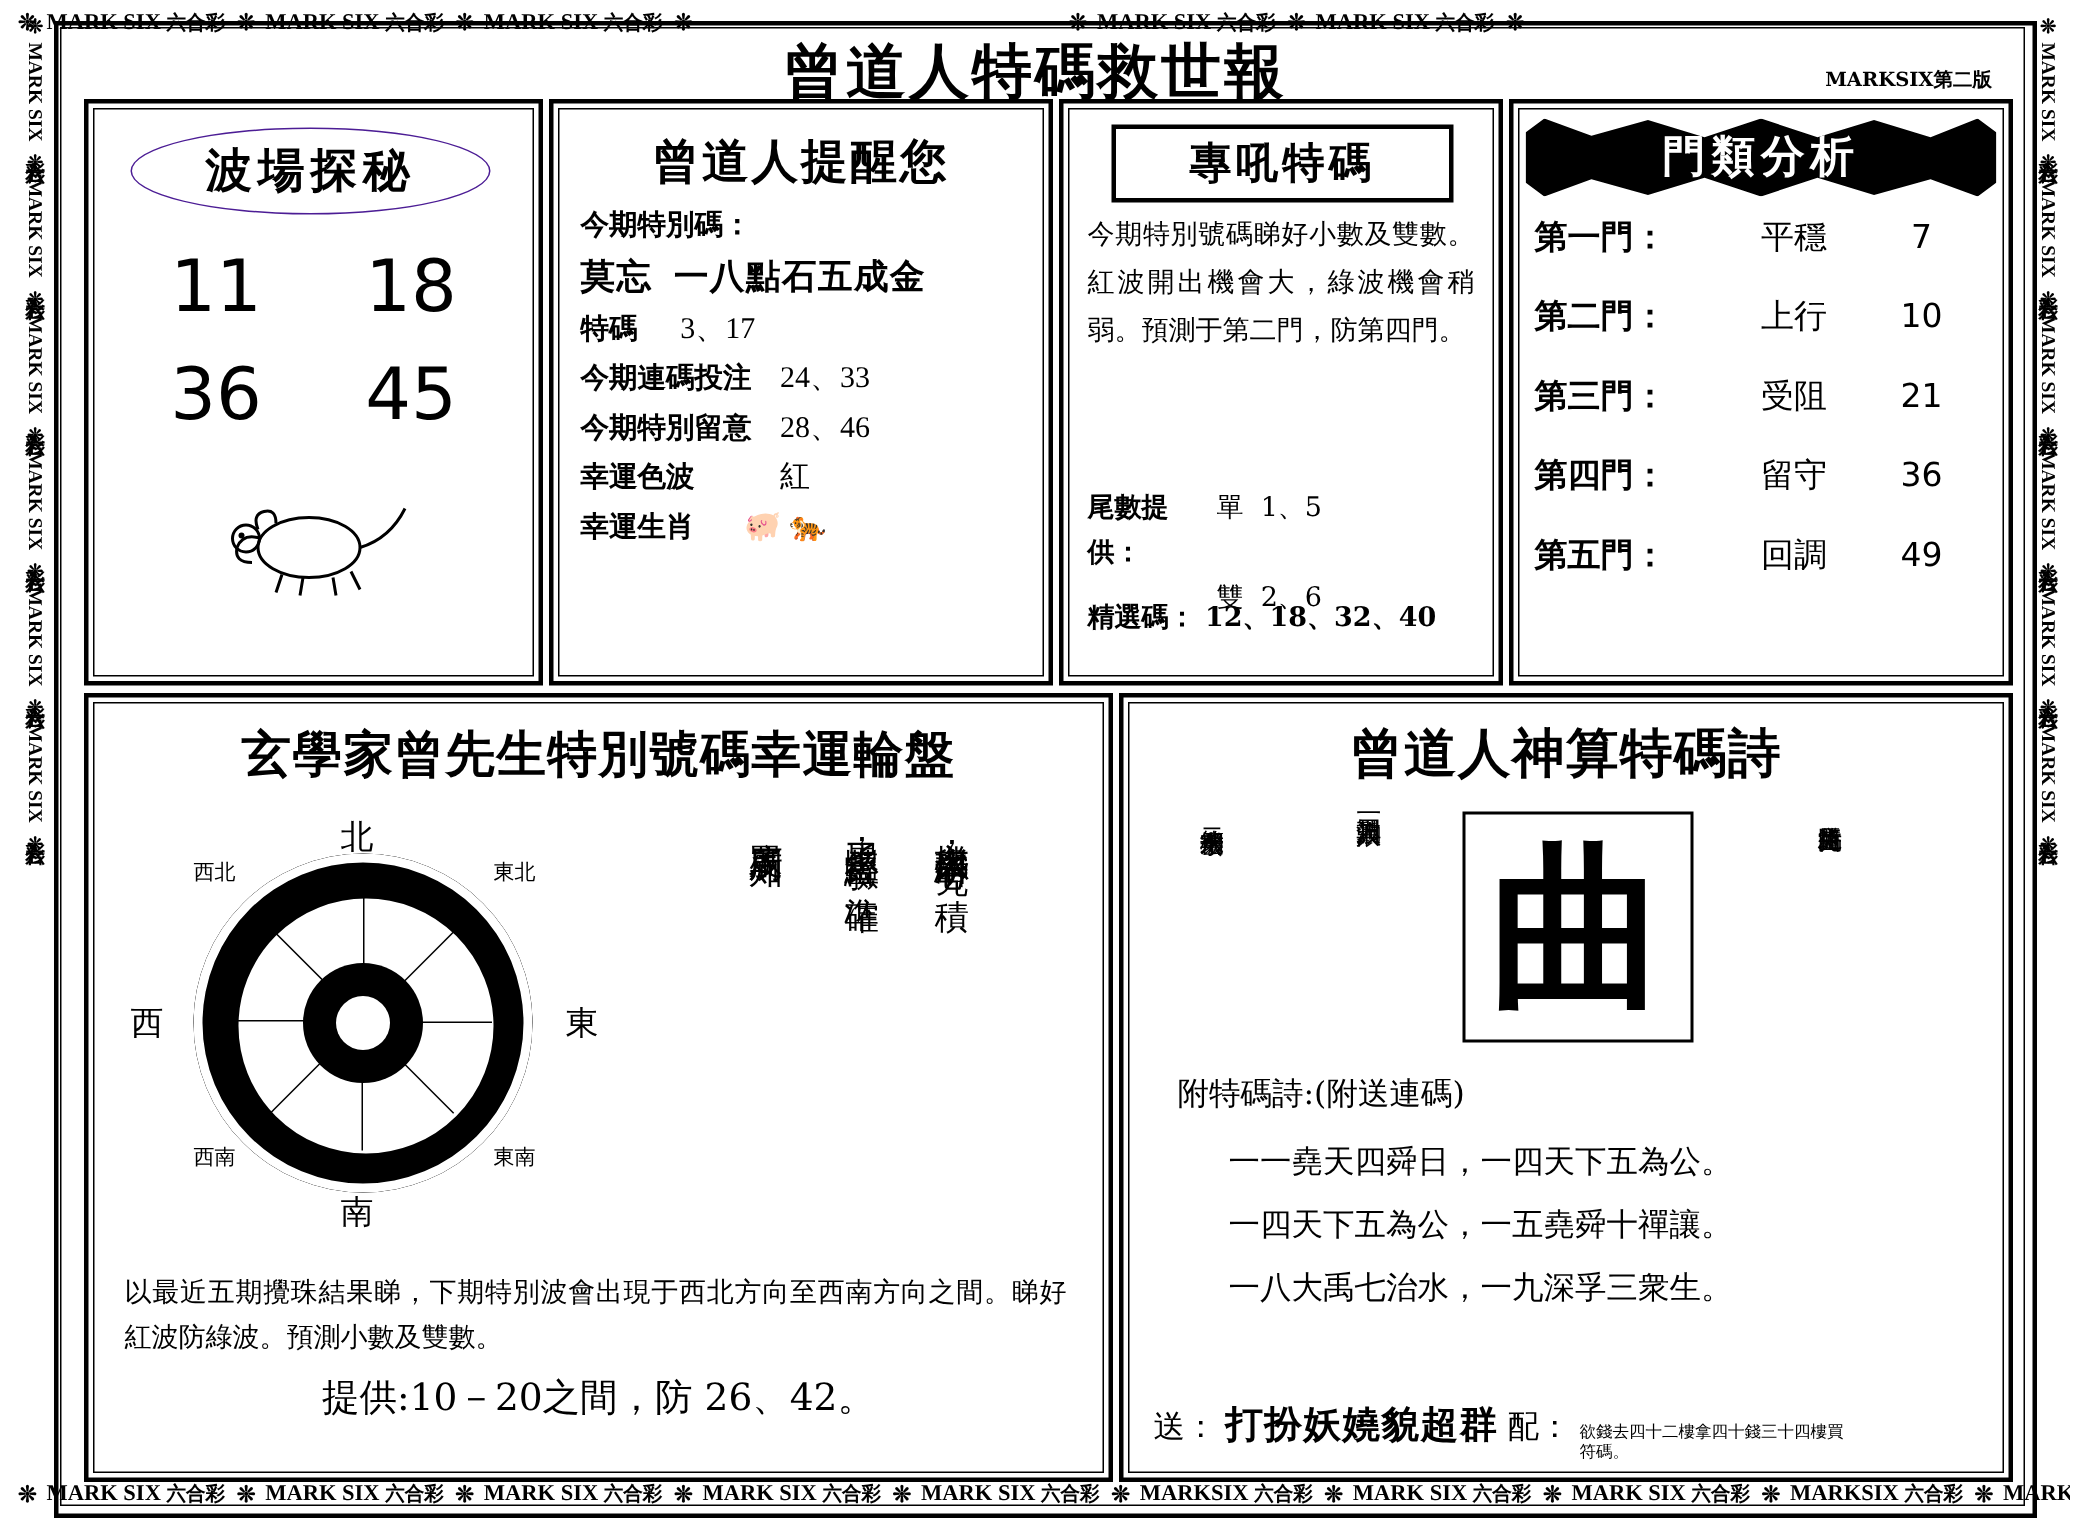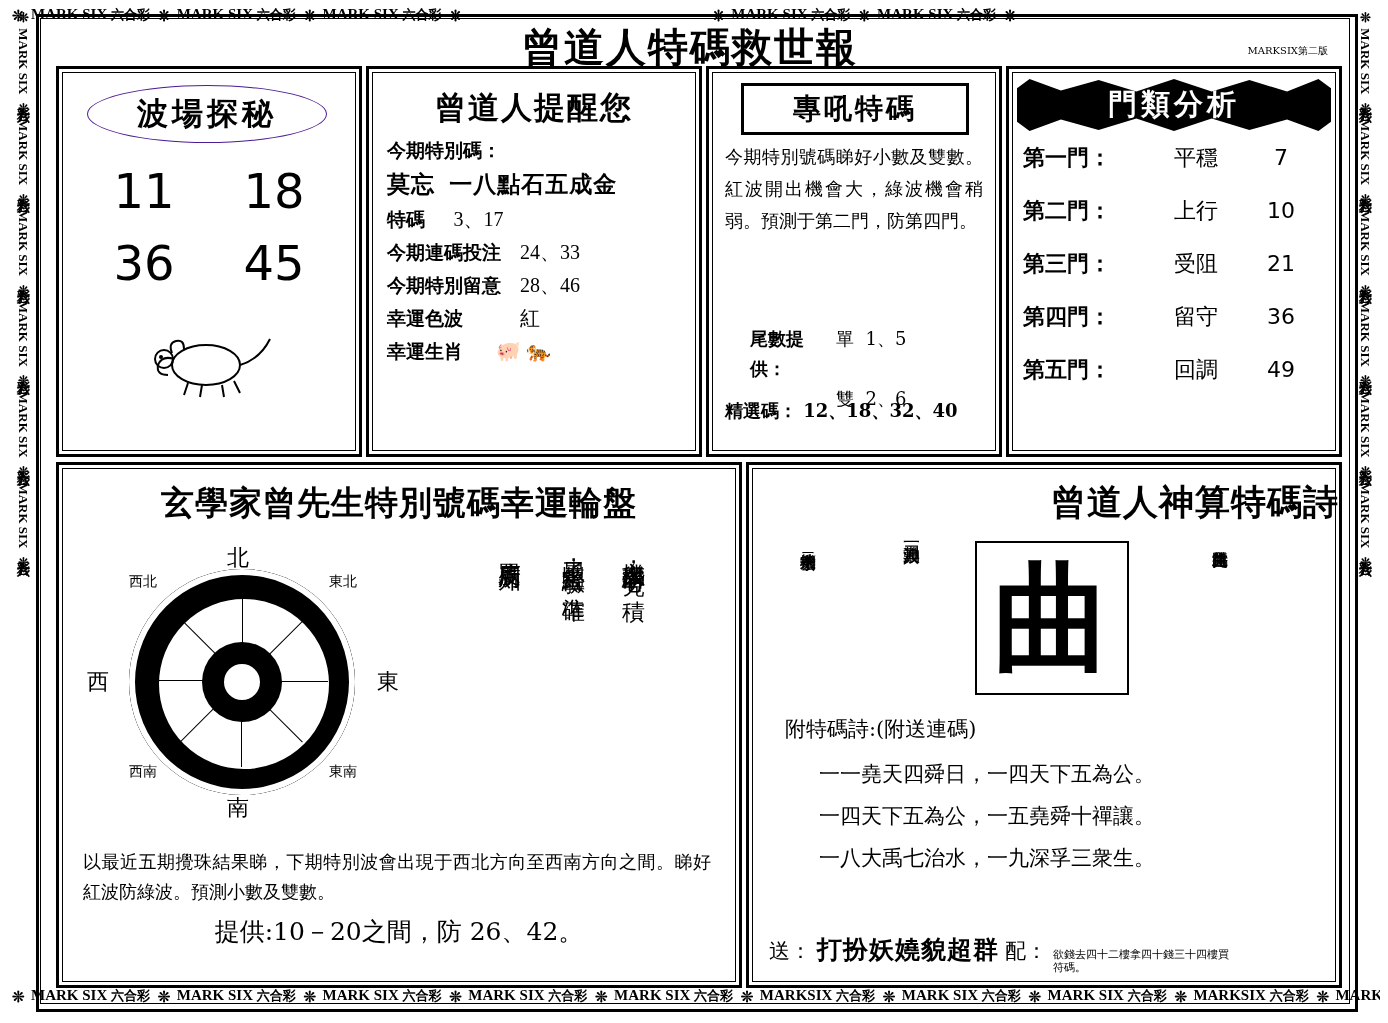--- a/index.html
+++ b/index.html
@@ -30,7 +30,7 @@
   
   .masthead{position:absolute;top:20px;left:430px;width:520px;text-align:center;
     font-size:40px;font-weight:bold;letter-spacing:2px;font-family:"DejaVu Serif",serif;}
-  .edition{position:absolute;top:44px;right:60px;font-size:10px;font-weight:normal;}
+  .edition{position:absolute;top:44px;right:60px;font-size:13px;font-weight:bold;}
 
   
   .box{position:absolute;border:3px solid #000;background:#fff;}

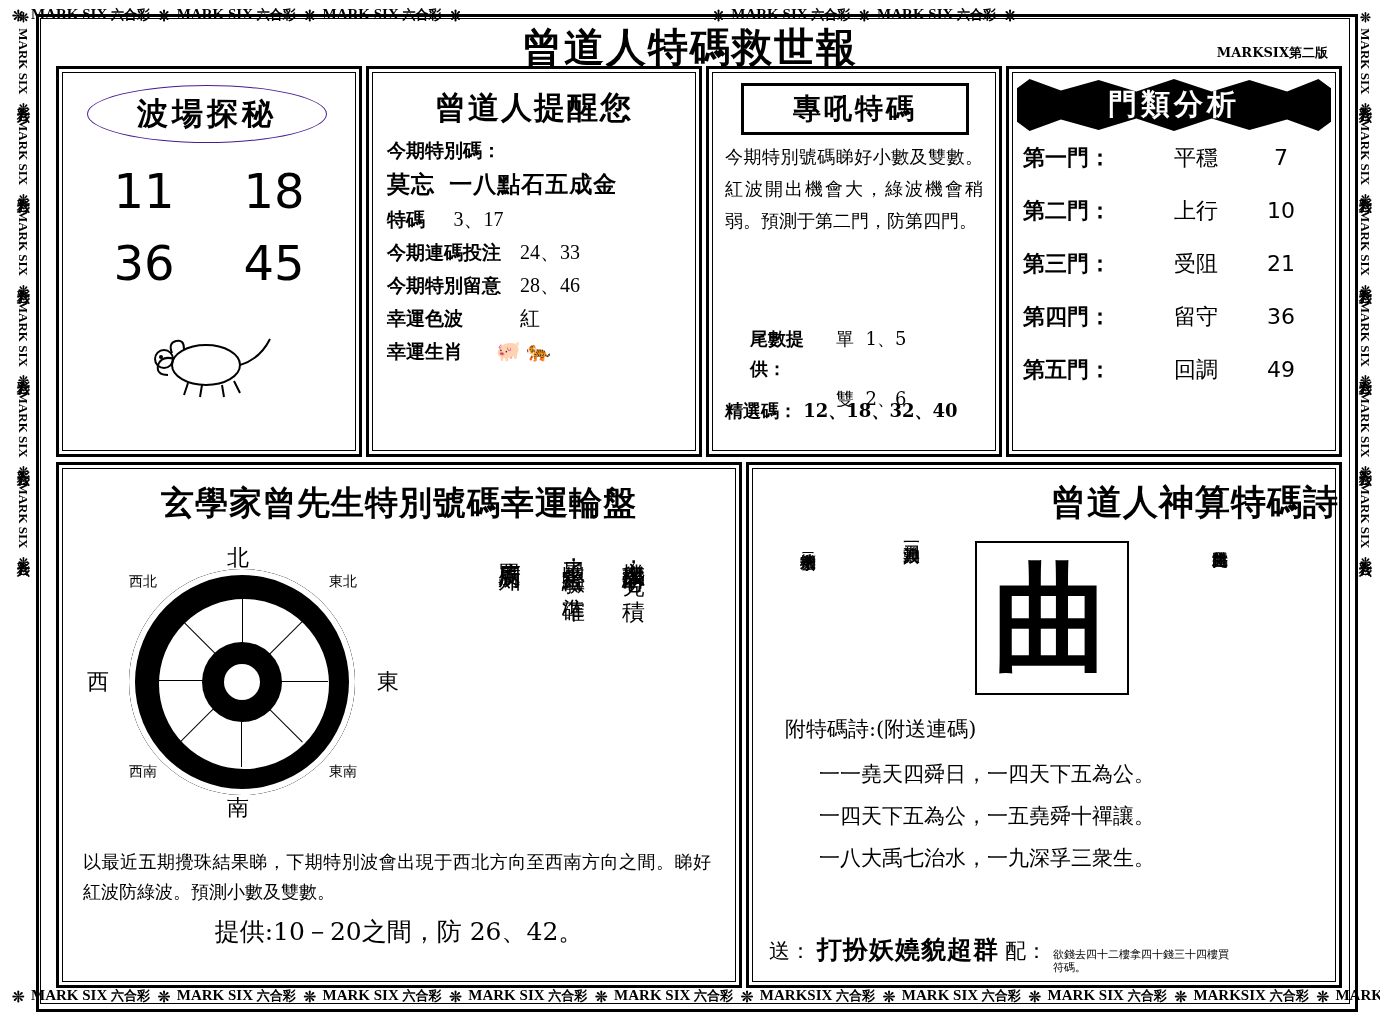--- a/index.html
+++ b/index.html
@@ -63,7 +63,7 @@
      display:flex;align-items:center;justify-content:center;font-size:28px;font-weight:bold;letter-spacing:3px;}
   .sp-body{position:absolute;top:72px;left:16px;width:258px;font-size:18px;line-height:32px;text-align:justify;}
   .sp-tail{position:absolute;top:255px;left:16px;width:258px;font-size:18px;line-height:30px;}
-  .sp-tail .row{display:flex;margin-left:25px;}
+  .sp-tail .row{display:flex;}
   .sp-tail .k{width:86px;font-weight:bold;}
   .sp-pick{position:absolute;top:330px;left:16px;width:262px;font-size:18px;font-weight:bold;}
 

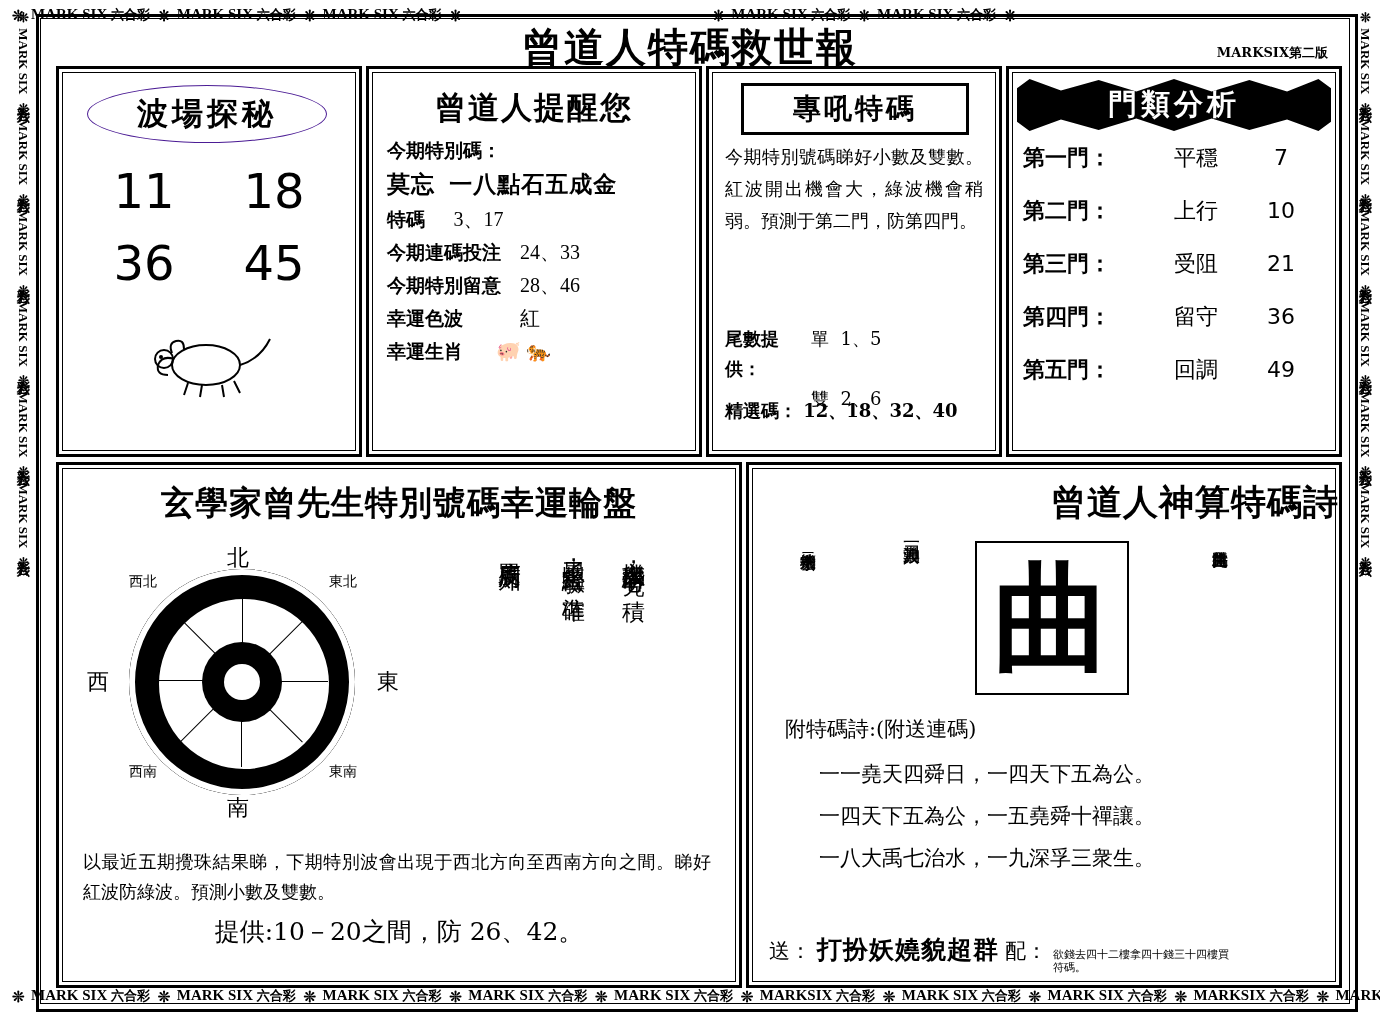--- a/index.html
+++ b/index.html
@@ -106,7 +106,7 @@
 
   
   #panel-poem{top:462px;left:746px;width:590px;height:520px;}
-  .poem-title{position:absolute;top:14px;left:0;width:100%;text-align:right;font-size:35px;font-weight:bold;letter-spacing:1px;}
+  .poem-title{position:absolute;top:14px;left:0;width:100%;text-align:center;font-size:35px;font-weight:bold;letter-spacing:1px;}
   .poem-glyph{position:absolute;top:76px;left:226px;width:150px;height:150px;border:2px solid #000;
      display:flex;align-items:center;justify-content:center;font-size:118px;font-weight:bold;line-height:1;}
   .poem-vr{position:absolute;writing-mode:vertical-rl;text-orientation:upright;font-size:16px;line-height:22px;}

